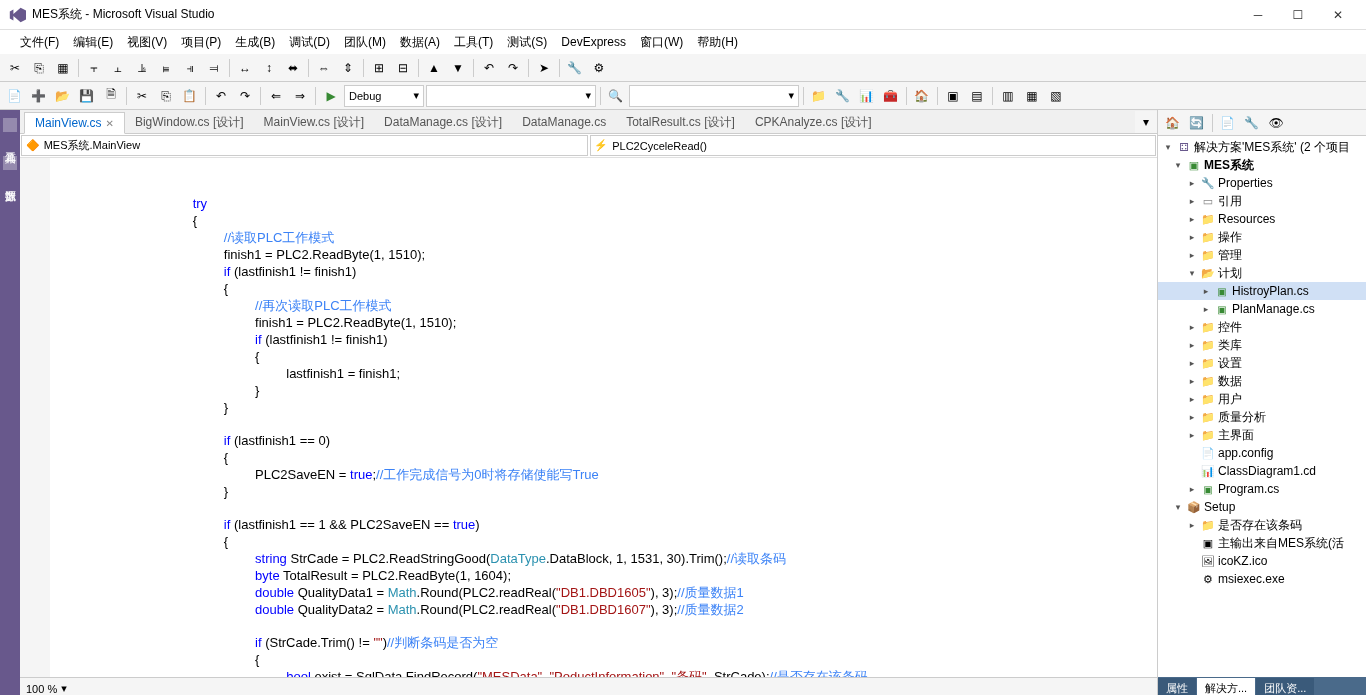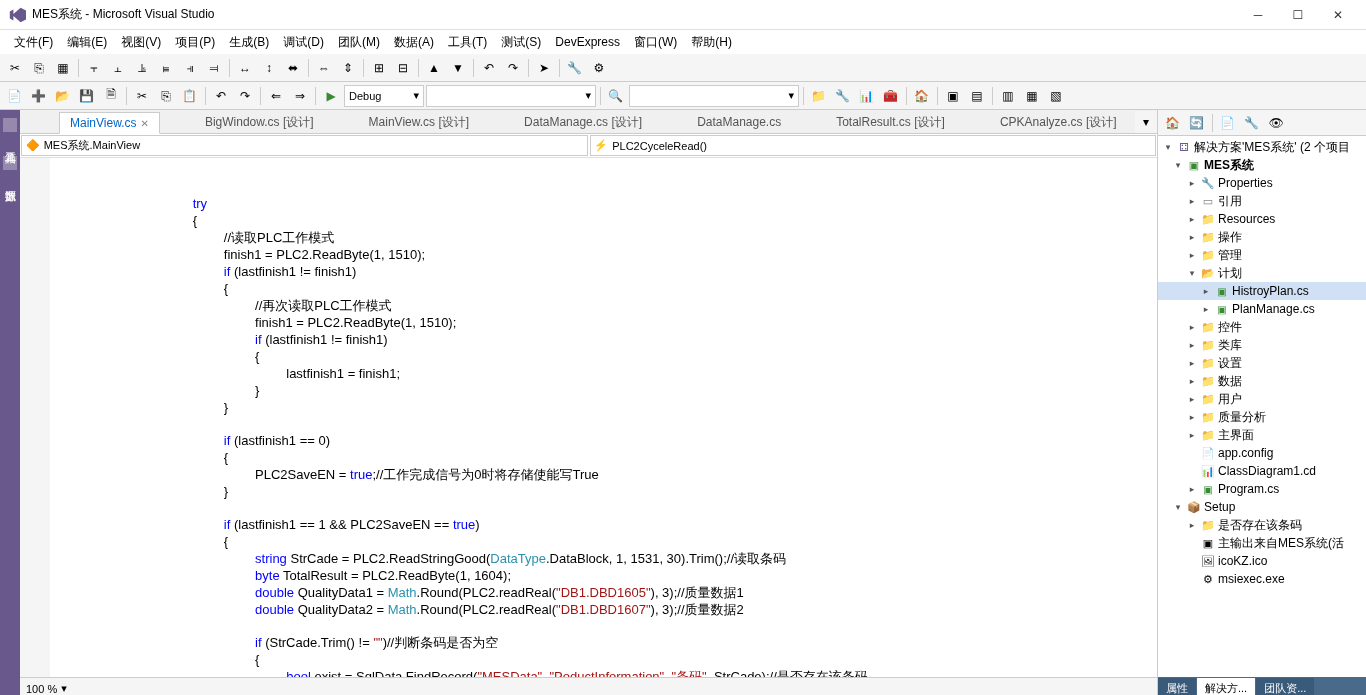--- a/index.html
+++ b/index.html
@@ -7,7 +7,7 @@
 .titlebar { height:30px; background:#fff; display:flex; align-items:center; padding:0 8px; border-bottom:1px solid #e0e0e0; }
 .vs-logo { width:18px; height:16px; margin-right:6px; }
 .winbtn { width:40px; height:28px; display:flex; align-items:center; justify-content:center; color:#333; }
-.menubar { height:24px; background:#fff; display:flex; align-items:center; padding:0 8px; gap:2px; }
+.menubar { height:24px; background:#fff; display:flex; align-items:center; padding:0 14px; gap:2px; }
 .menu-item { padding:2px 6px; font-size:12px; color:#000; cursor:default; }
 .toolbar { height:28px; background:#f5f5f5; border-bottom:1px solid #ccc; display:flex; align-items:center; padding:0 4px; gap:2px; }
 .tbtn { width:22px; height:22px; display:flex; align-items:center; justify-content:center; background:#f5f5f5; }

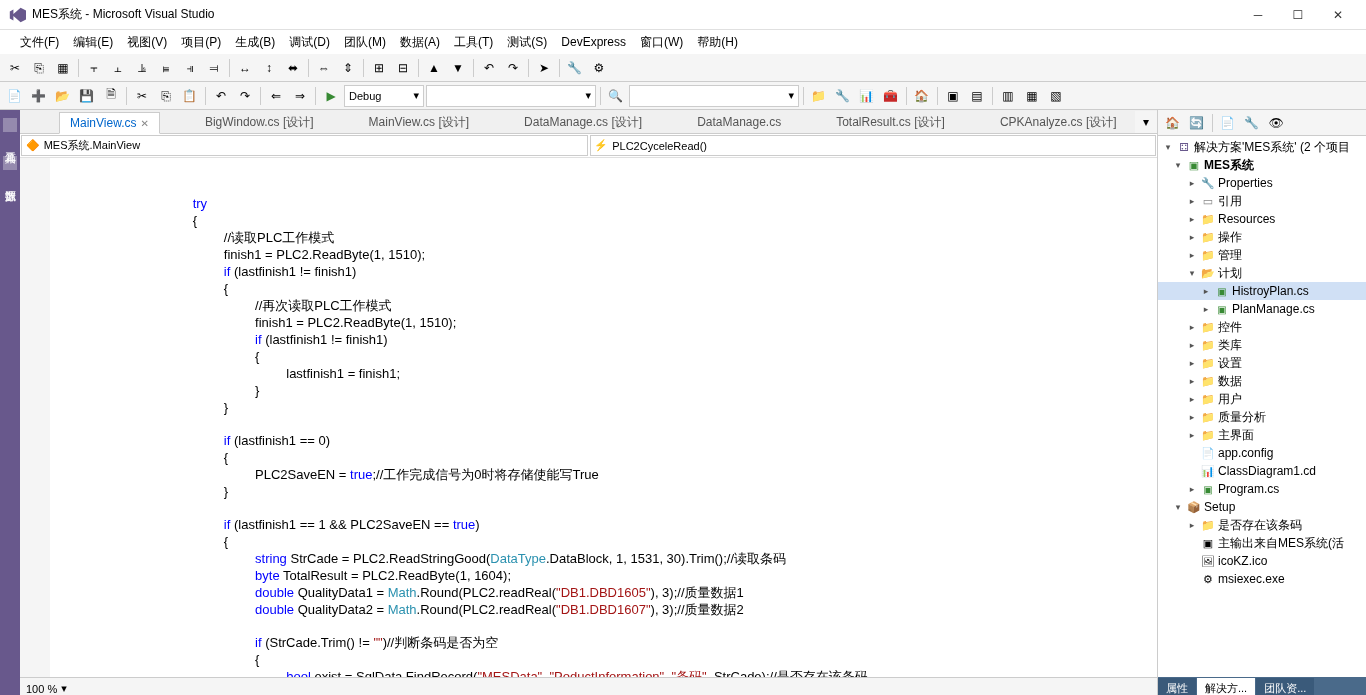--- a/index.html
+++ b/index.html
@@ -19,7 +19,7 @@
 .left-tab { writing-mode:vertical-rl; color:#fff; font-size:11px; padding:6px 2px; }
 .center { flex:1; display:flex; flex-direction:column; background:#fff; min-width:0; }
 .doc-tabs { height:24px; background:#f0f0f0; display:flex; align-items:flex-end; border-bottom:1px solid #ccc; padding-left:4px; }
-.doc-tab { height:22px; padding:3px 10px; font-size:12px; display:flex; align-items:center; gap:4px; color:#555;margin-left:35px; }
+.doc-tab { height:22px; padding:3px 10px; font-size:12px; display:flex; align-items:center; gap:4px; color:#555; }
 .doc-tab.active { background:#fff; border:1px solid #ccc; border-bottom:1px solid #fff; position:relative; top:1px; color:#0066cc; }
 .doc-tab .x { font-size:10px; color:#888; }
 .nav-row { height:24px; background:#fff; border-bottom:1px solid #e0e0e0; display:flex; }

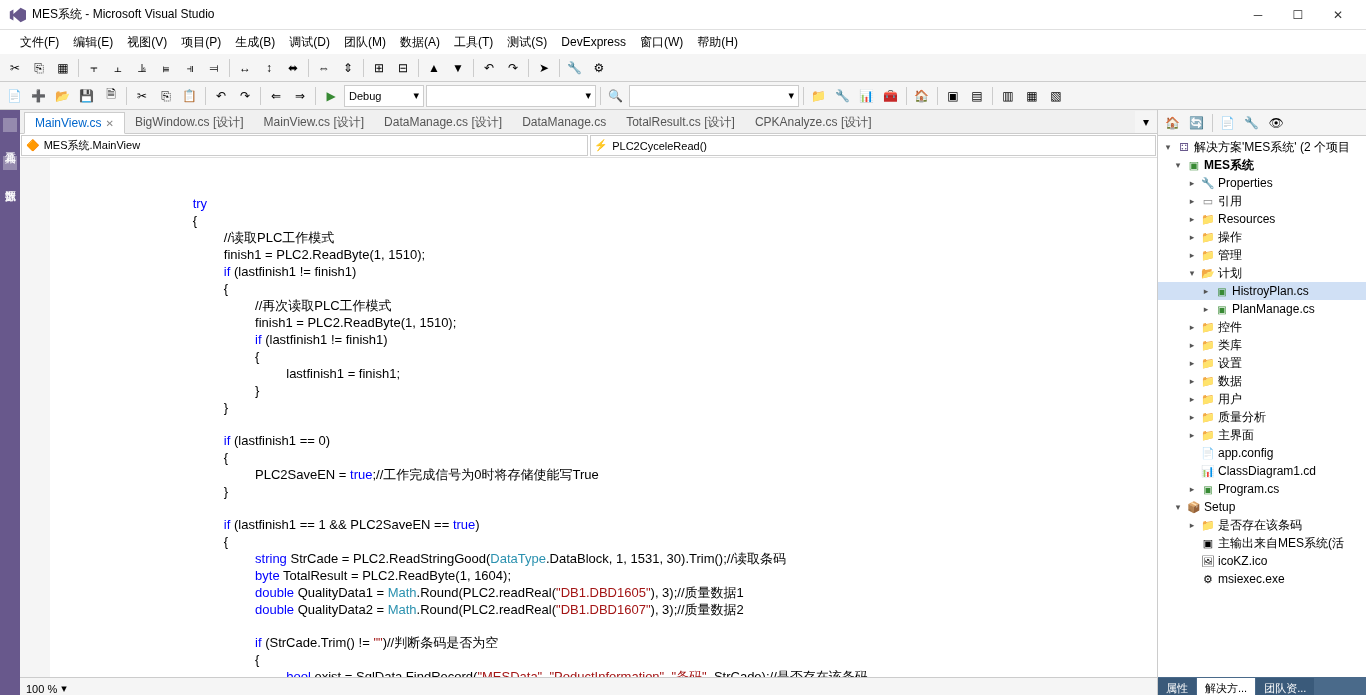--- a/index.html
+++ b/index.html
@@ -27,7 +27,7 @@
 .editor { flex:1; overflow:auto; background:#fff; padding:6px 0 6px 40px; font-family:Consolas,"Courier New",monospace; font-size:13px; line-height:16px; color:#000; white-space:pre; position:relative; }
 .editor .margin { position:absolute; left:0; top:0; width:30px; height:100%; background:#f5f5f5; }
 .kw { color:#0000ff; }
-.cm { color:#000000; }
+.cm { color:#3b82f6; }
 .str { color:#a31515; }
 .typ { color:#2b91af; }
 .zoom-row { height:22px; background:#f5f5f5; border-top:1px solid #ccc; display:flex; align-items:center; padding:0 6px; font-size:11px; }

